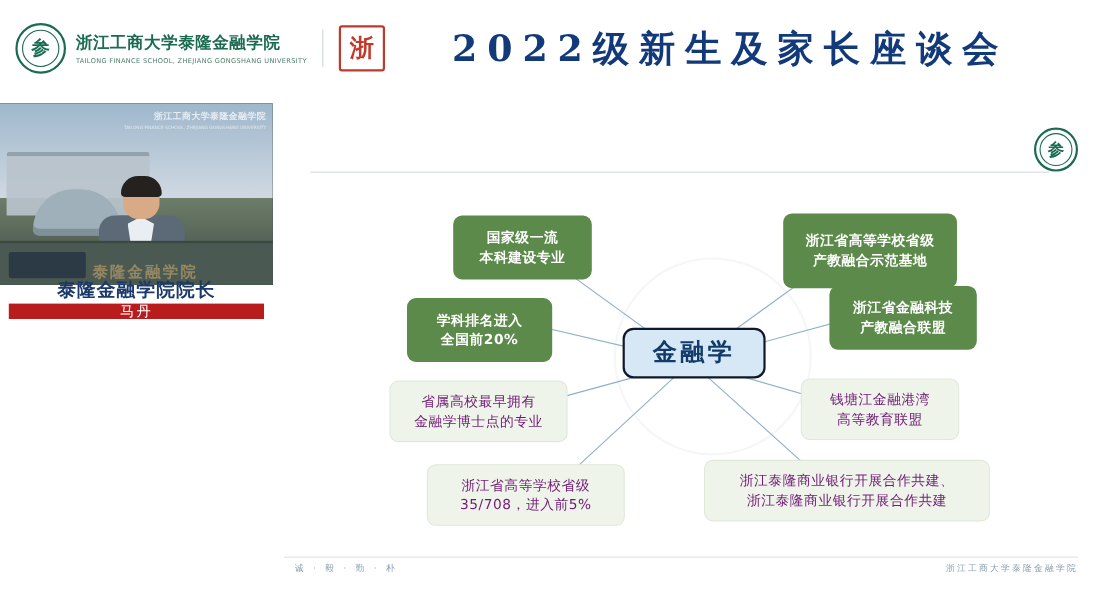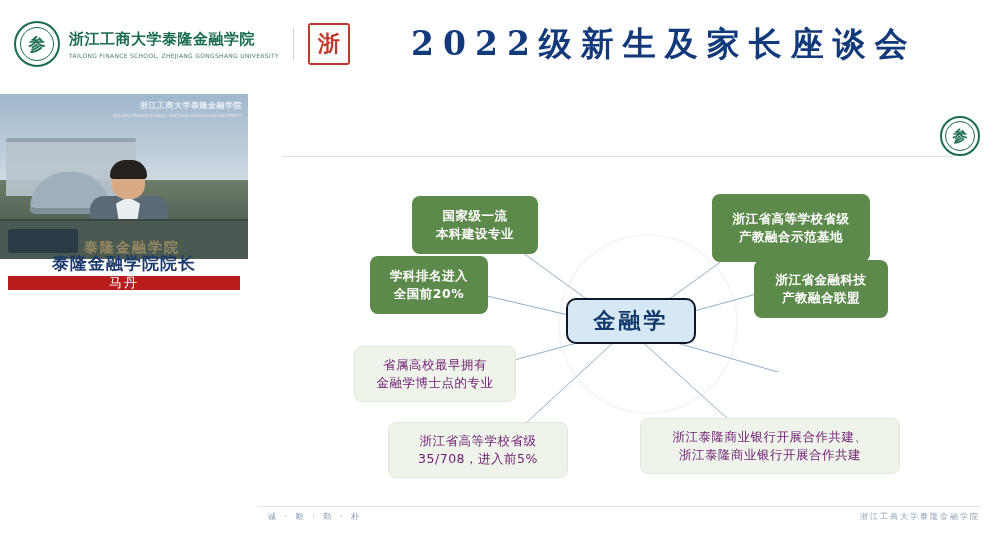--- a/index.html
+++ b/index.html
@@ -275,7 +275,7 @@
       <span class="node-line">本科建设专业</span>
     </div>
 
-    <div class="node node-green" style="left:112px; top:92px; width:118px; height:58px;">
+    <div class="node node-green" style="left:112px; top:107px; width:132px; height:58px;">
       <span class="node-line">学科排名进入</span>
       <span class="node-line">全国前20%</span>
     </div>

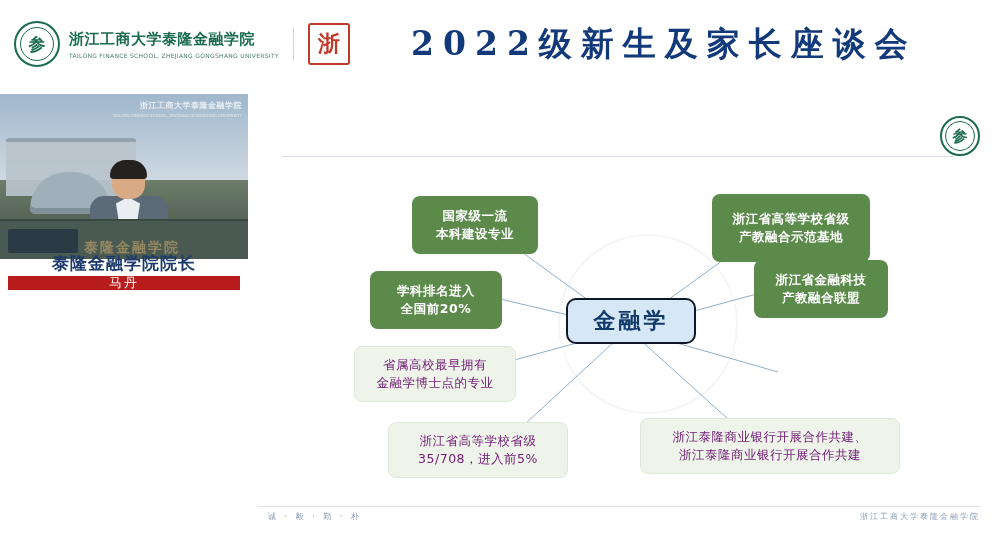--- a/index.html
+++ b/index.html
@@ -300,6 +300,10 @@
       <span class="node-line">产教融合联盟</span>
     </div>
 
+    <div class="node node-light" style="left:470px; top:180px; width:144px; height:56px;">
+      <span class="node-line">钱塘江金融港湾</span>
+      <span class="node-line">高等教育联盟</span>
+    </div>
 
     <div class="node node-light" style="left:382px; top:254px; width:260px; height:56px;">
       <span class="node-line">浙江泰隆商业银行开展合作共建、</span>

